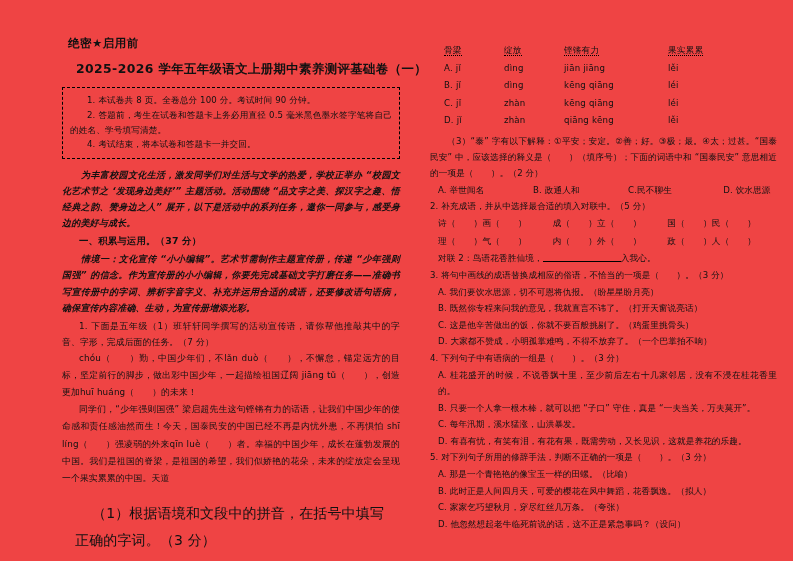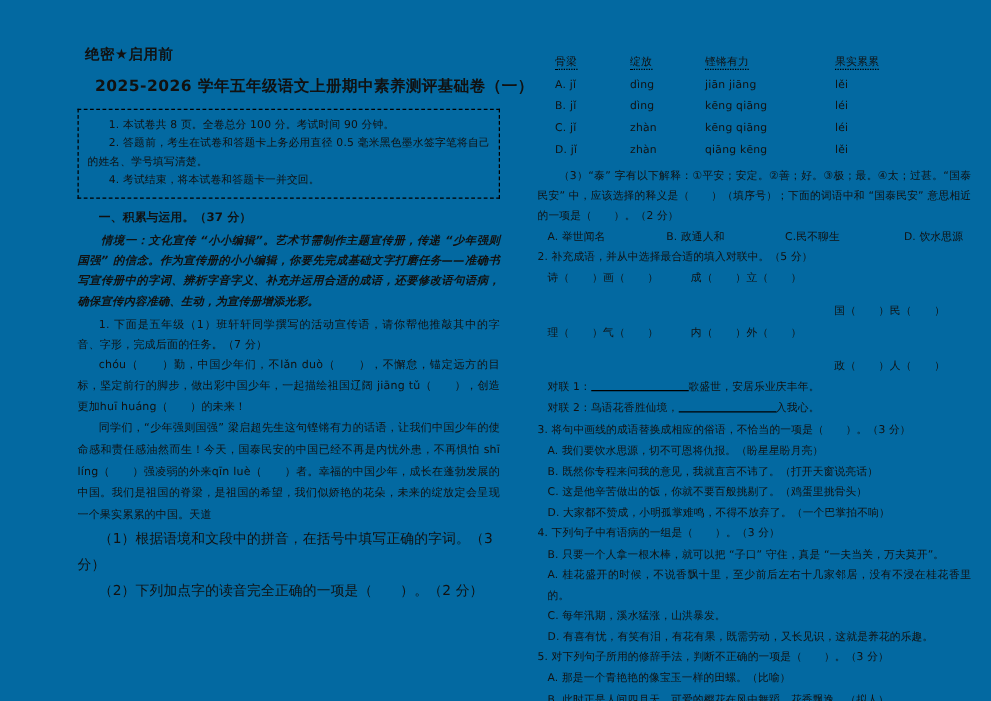--- a/index.html
+++ b/index.html
@@ -19,7 +19,7 @@
     width: 793px;
     height: 561px;
     box-sizing: border-box;
-    background: #0369a1;
+    background: #ef4444;
   }
   .columns {
     display: flex;

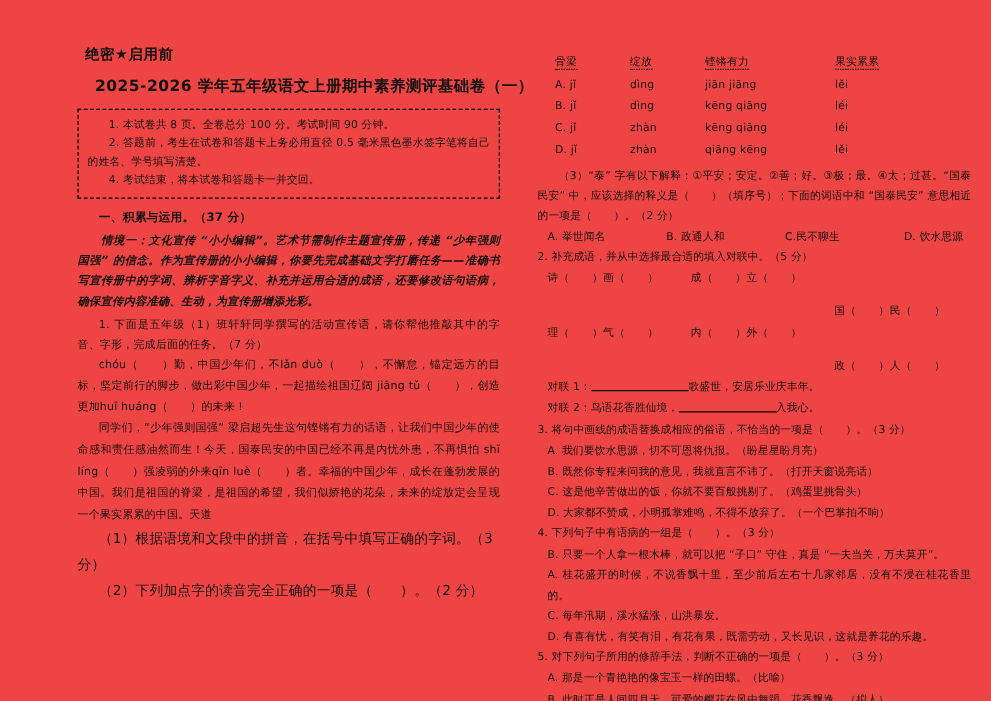--- a/index.html
+++ b/index.html
@@ -212,6 +212,7 @@
         <div class="notice-item">4. 考试结束，将本试卷和答题卡一并交回。</div>
       </div>
 
+      <div class="intro-para">为丰富校园文化生活，激发同学们对生活与文学的热爱，学校正举办 “校园文化艺术节之 ‘发现身边美好’” 主题活动。活动围绕 “品文字之美、探汉字之趣、悟经典之韵、赞身边之人” 展开，以下是活动中的系列任务，邀你一同参与，感受身边的美好与成长。</div>
 
       <div class="section-head">一、积累与运用。（37 分）</div>
 

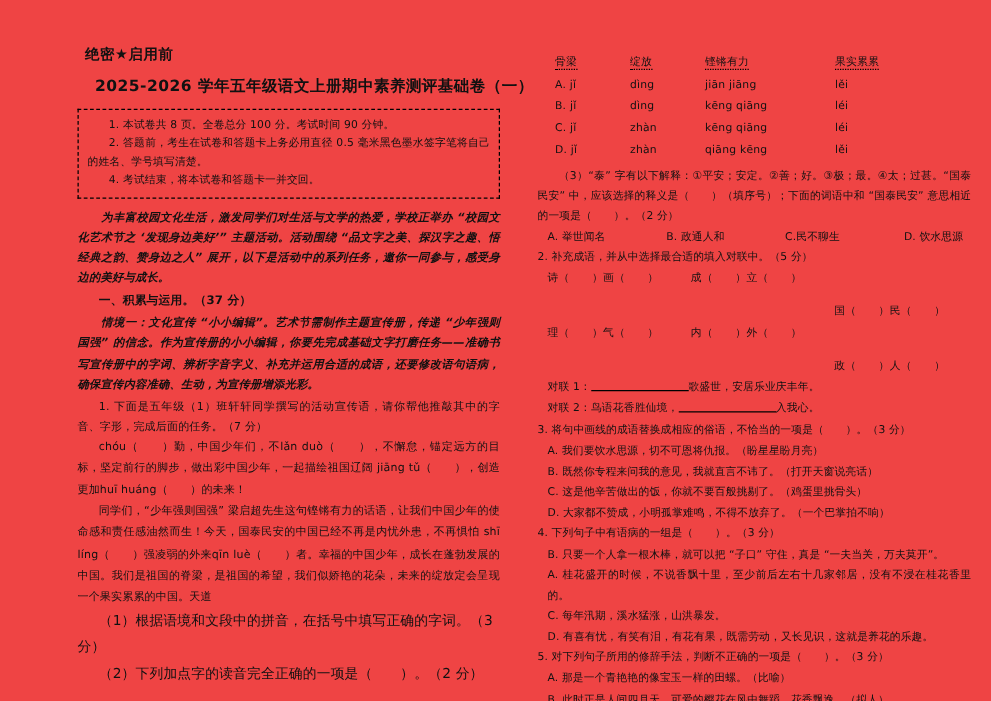--- a/index.html
+++ b/index.html
@@ -171,7 +171,7 @@
   }
   .idiom-g { width: 115px; white-space: nowrap; }
   .idiom-g2 { width: 115px; white-space: nowrap; }
-  .idiom-g3 { width: 110px; white-space: nowrap; margin-top: 26px; }
+  .idiom-g3 { width: 110px; white-space: nowrap; }
   .couplet {
     font-size: 8.6px;
     line-height: 2.0;

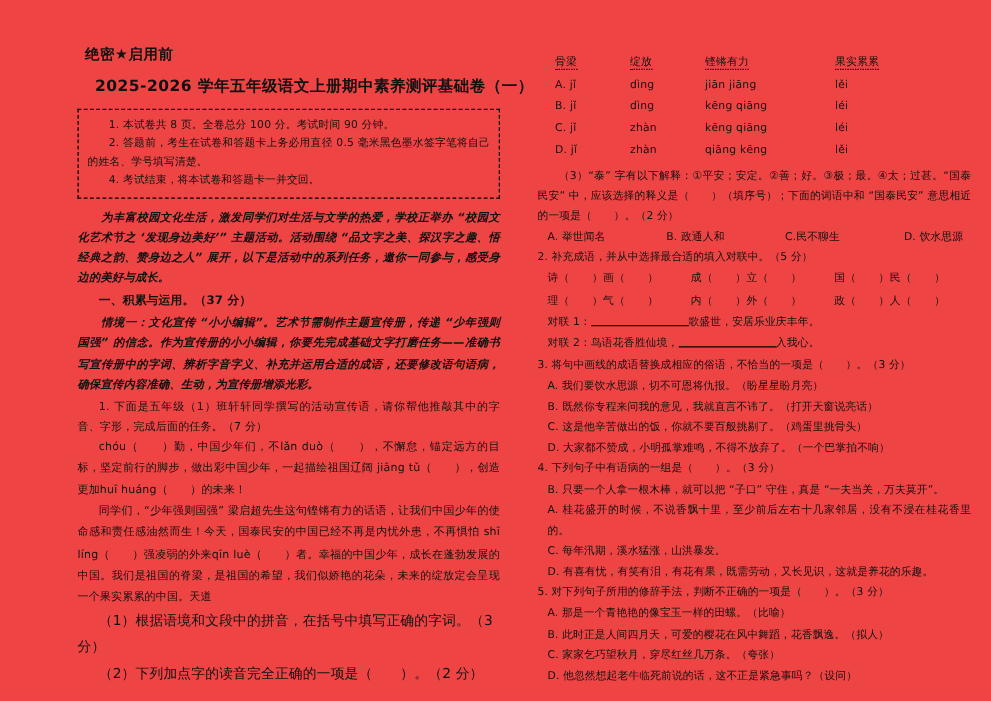--- a/index.html
+++ b/index.html
@@ -292,9 +292,6 @@
         <div class="idiom-g3">政（　　）人（　　）</div>
       </div>
 
-      <div class="couplet">
-        <span>对联 1：</span><span class="blank-line"></span><span>歌盛世，安居乐业庆丰年。</span>
-      </div>
 
       <div class="couplet">
         <span>对联 2：鸟语花香胜仙境，</span><span class="blank-line"></span><span>入我心。</span>

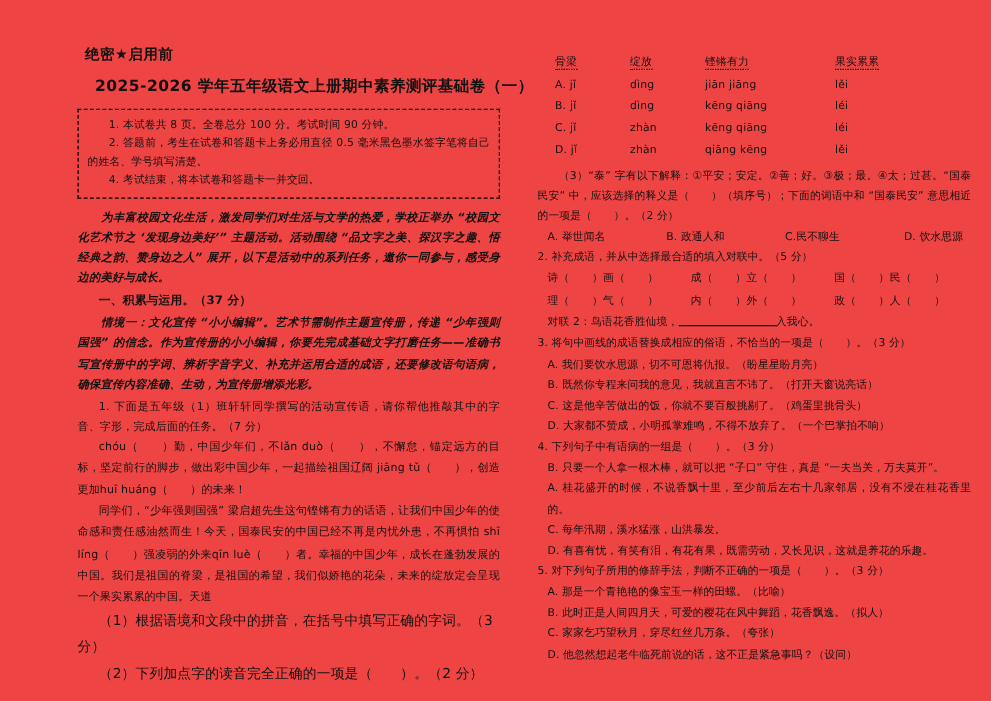--- a/index.html
+++ b/index.html
@@ -304,8 +304,8 @@
       <div class="opt-line">D. 大家都不赞成，小明孤掌难鸣，不得不放弃了。（一个巴掌拍不响）</div>
 
       <div class="r-q">4. 下列句子中有语病的一组是（　　）。（3 分）</div>
+      <div class="opt-line">A. 桂花盛开的时候，不说香飘十里，至少前后左右十几家邻居，没有不浸在桂花香里的。</div>
       <div class="opt-line">B. 只要一个人拿一根木棒，就可以把 “子口” 守住，真是 “一夫当关，万夫莫开”。</div>
-      <div class="opt-line">A. 桂花盛开的时候，不说香飘十里，至少前后左右十几家邻居，没有不浸在桂花香里的。</div>
       <div class="opt-line">C. 每年汛期，溪水猛涨，山洪暴发。</div>
       <div class="opt-line">D. 有喜有忧，有笑有泪，有花有果，既需劳动，又长见识，这就是养花的乐趣。</div>
 

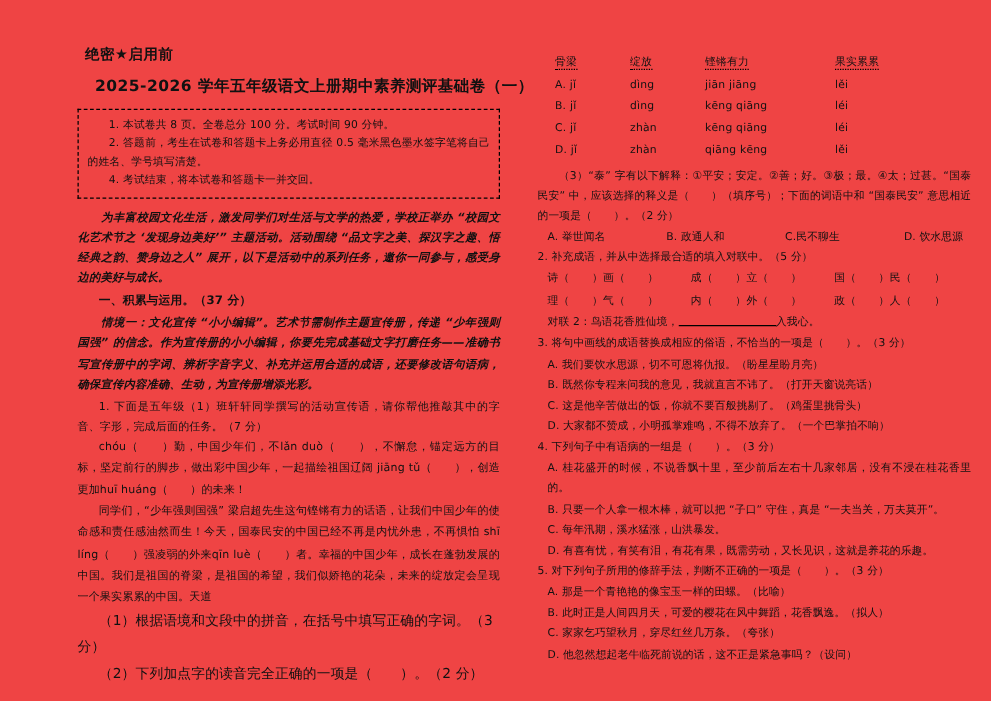--- a/index.html
+++ b/index.html
@@ -116,11 +116,11 @@
     margin: 0;
   }
   .sub-q {
-    font-size: 11px;
+    font-size: 14px;
     line-height: 1.9;
     text-indent: 17px;
     letter-spacing: 0.15px;
-    margin: 0;
+    margin: 13px;
   }
 
   

